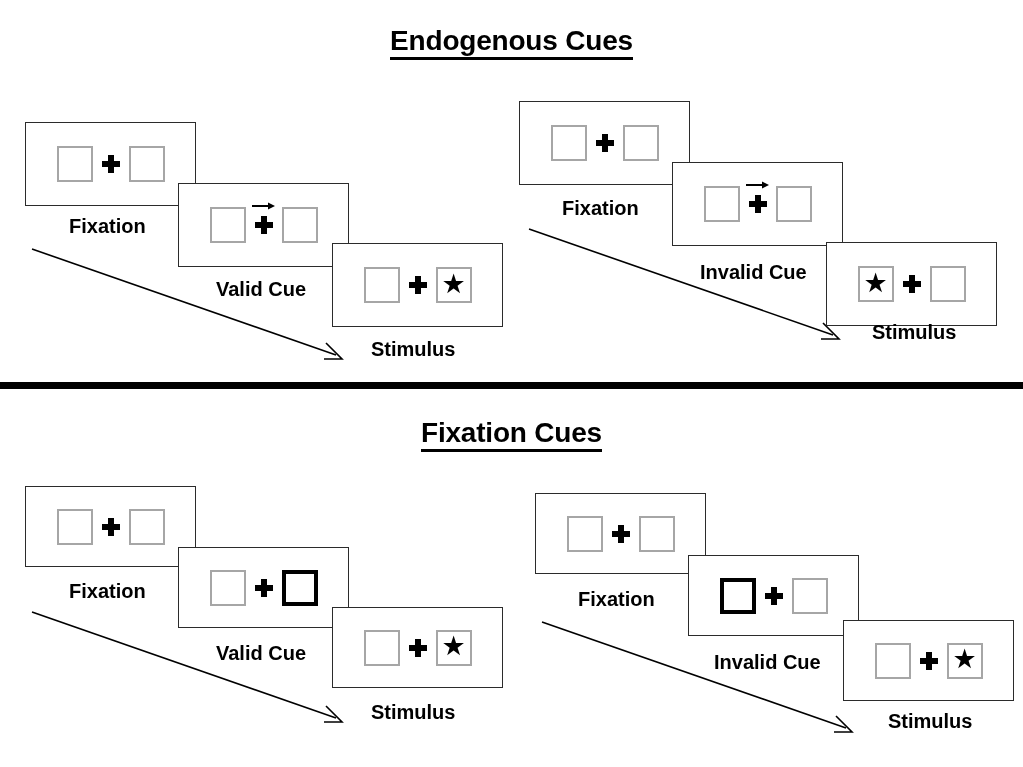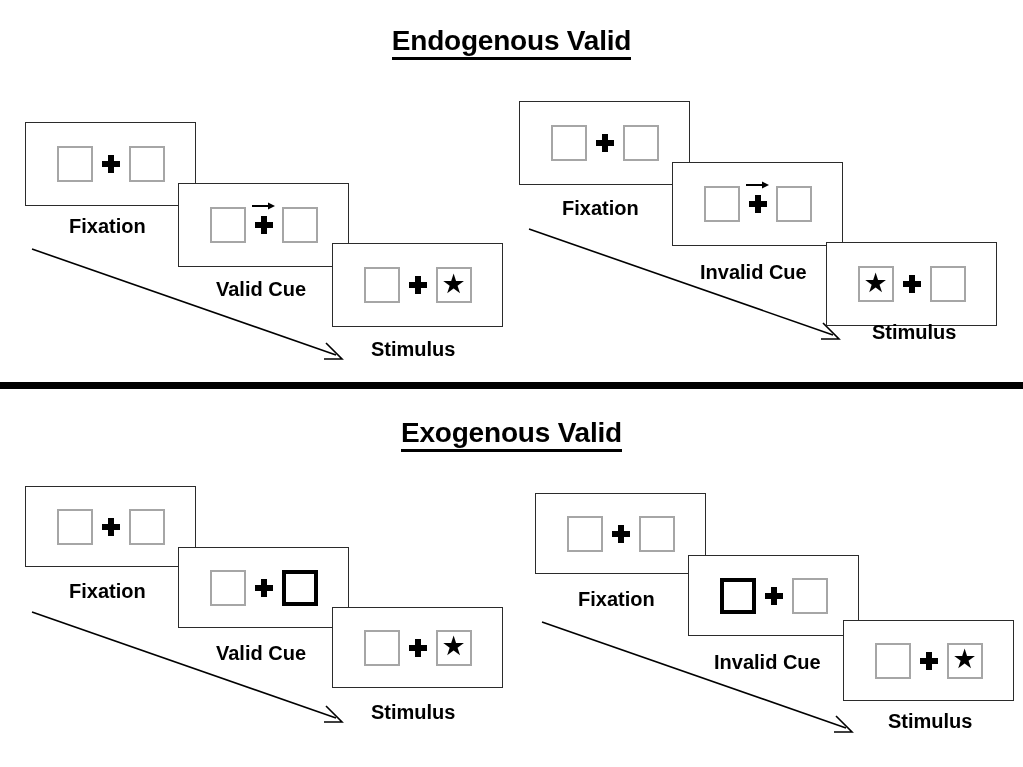--- a/index.html
+++ b/index.html
@@ -167,7 +167,7 @@
 <body>
 
 <div class="section-title" id="title-endogenous">
-  <span>Endogenous Valid</span>
+  <span>Endogenous Cues</span>
 </div>
 
 <svg class="seq-arrow" id="arrow-endo-valid" viewBox="0 0 320 118">

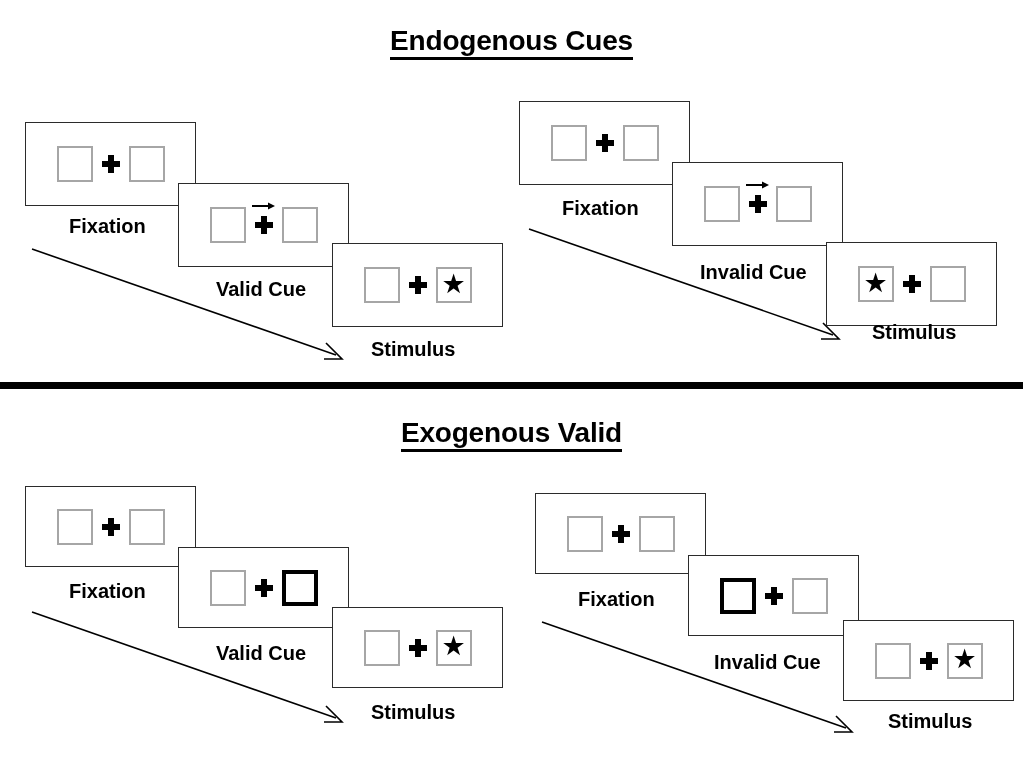--- a/index.html
+++ b/index.html
@@ -251,7 +251,7 @@
 <div id="divider"></div>
 
 <div class="section-title" id="title-exogenous">
-  <span>Exogenous Valid</span>
+  <span>Fixation Cues</span>
 </div>
 
 <svg class="seq-arrow" id="arrow-exo-valid" viewBox="0 0 320 118">

